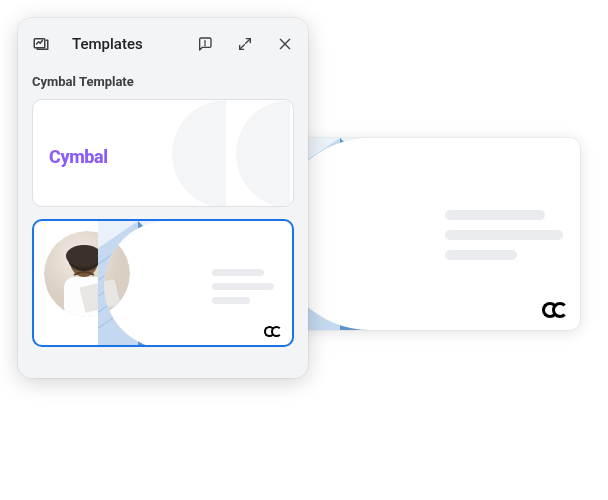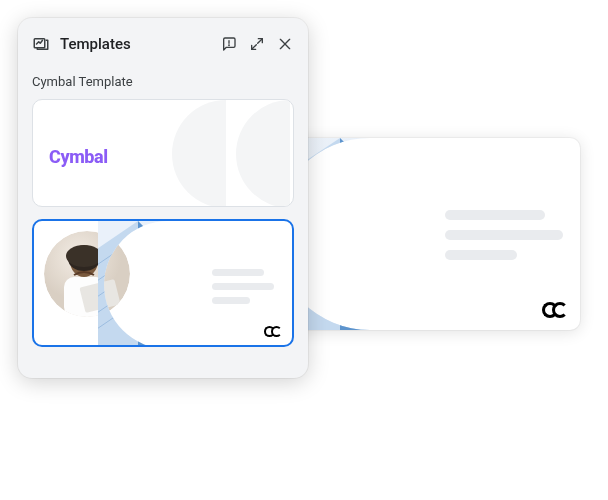--- a/index.html
+++ b/index.html
@@ -64,7 +64,7 @@
 .panel-header {
   display: flex;
   align-items: center;
-  gap: 10px;
+  gap: 22px;
   height: 24px;
 }
 .panel-title {

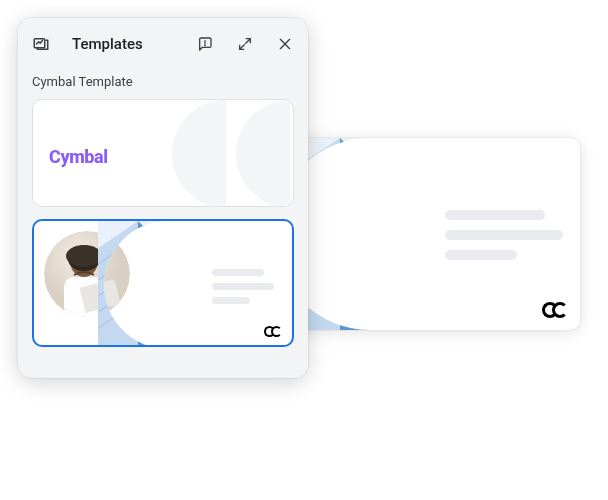--- a/index.html
+++ b/index.html
@@ -85,6 +85,7 @@
   color: #3c4043;
   margin-top: 18px;
   margin-bottom: 10px;
+  font-weight: bold;
 }
 
 .thumb {

